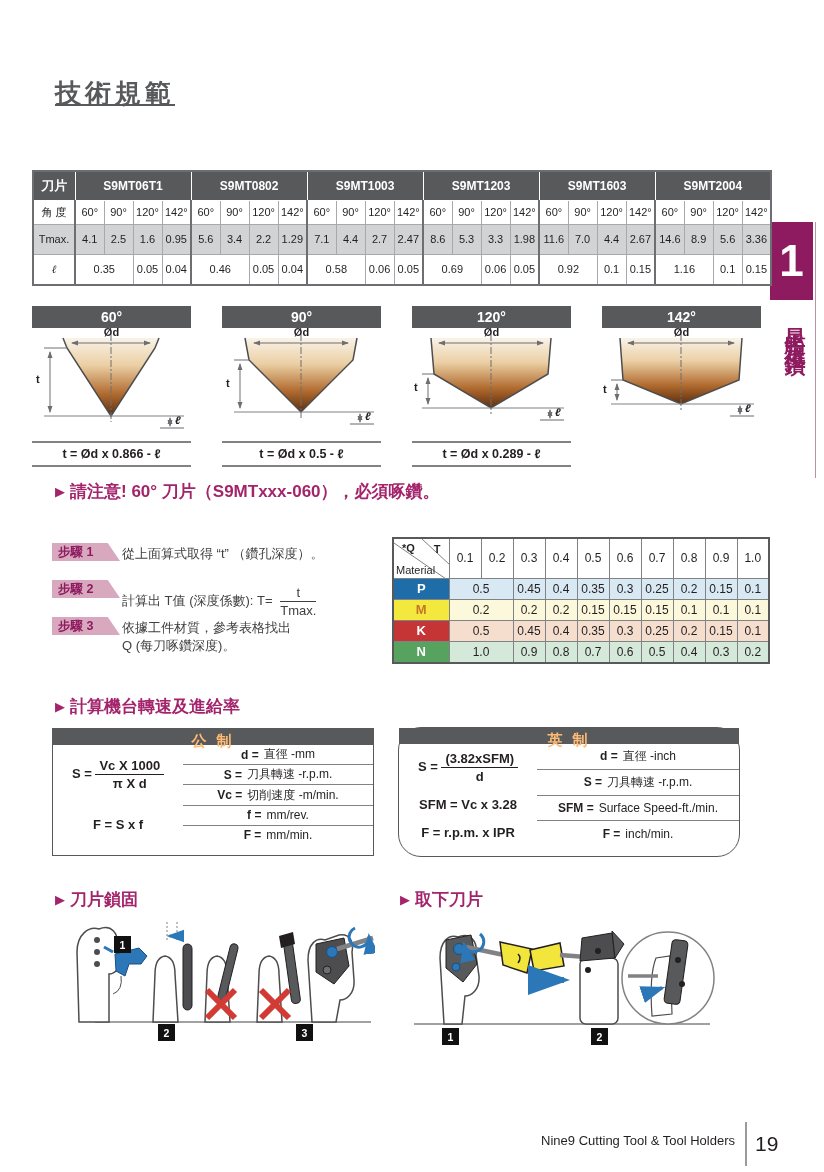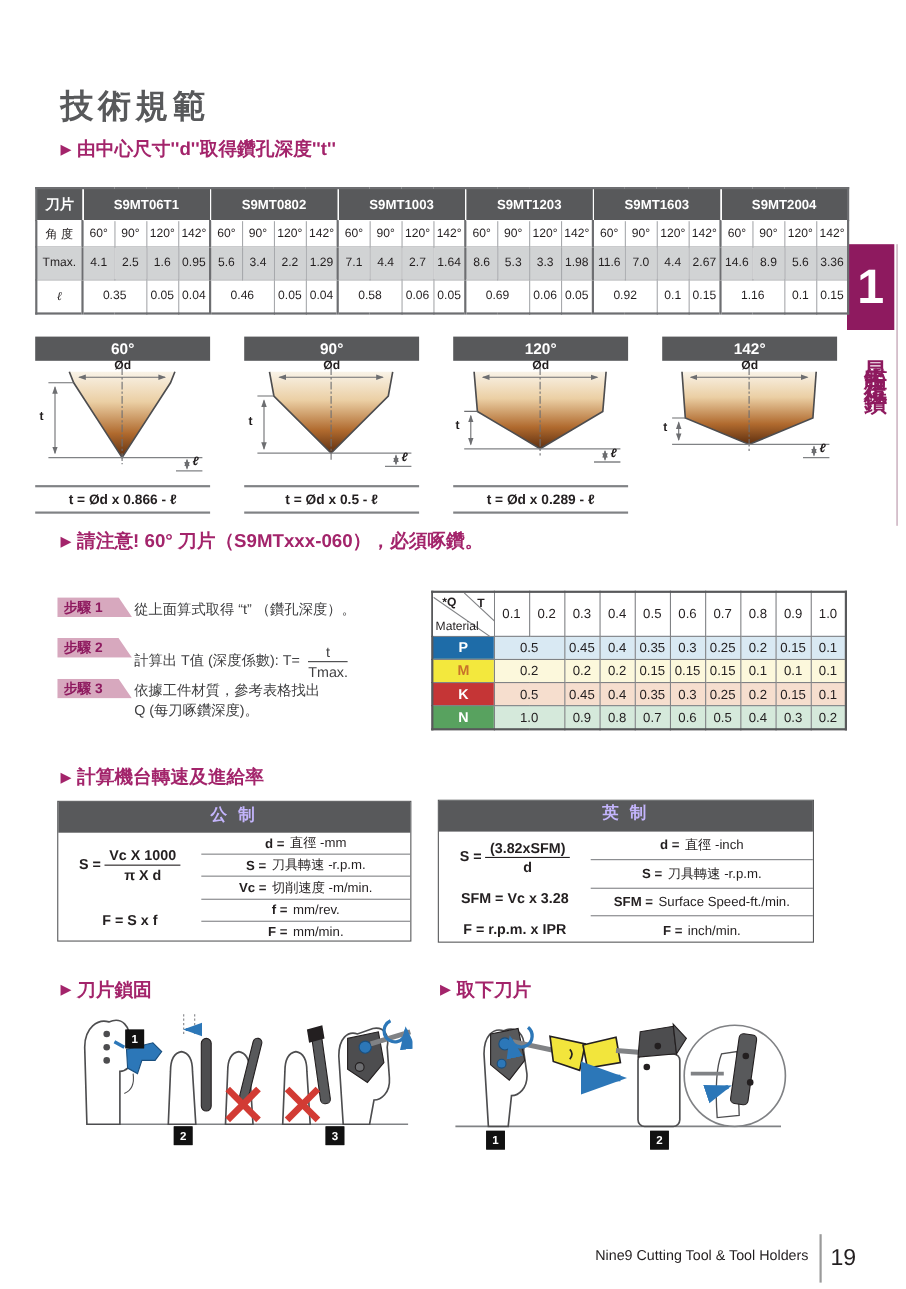--- a/index.html
+++ b/index.html
@@ -8,7 +8,7 @@
   .abs{position:absolute;}
 
   
-  .page-title{font-size:30px;font-weight:bold;color:#58595B;letter-spacing:4px;}
+  .page-title{font-size:26px;font-weight:bold;color:#58595B;letter-spacing:4px;text-decoration:underline;}
   .sec-head{font-size:17px;font-weight:bold;color:#A3246B;}
   .sec-head .tri{font-size:13px;margin-right:5px;position:relative;top:-1px;}
 

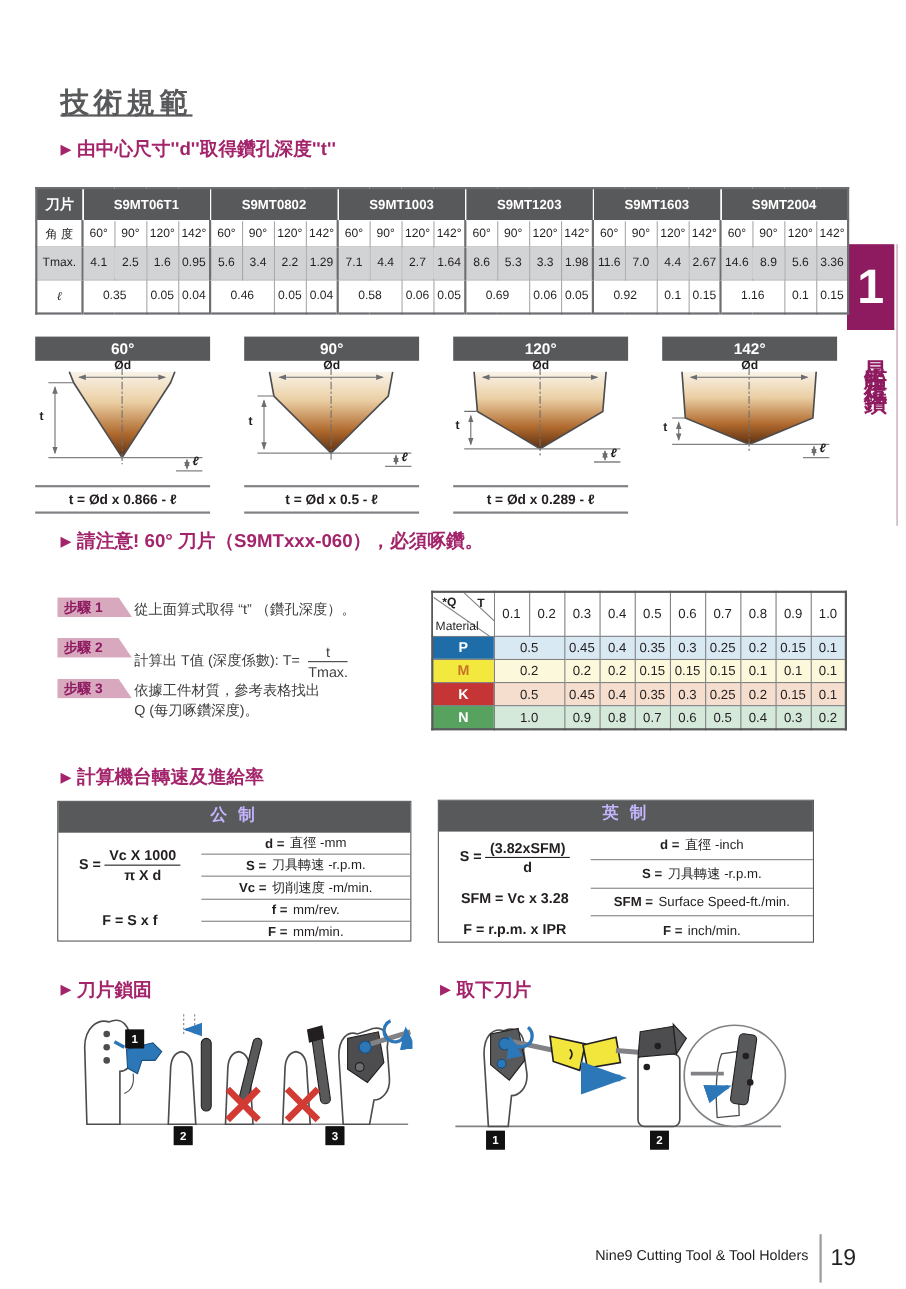--- a/index.html
+++ b/index.html
@@ -109,9 +109,6 @@
 
   <div class="abs page-title" style="left:55px;top:76px;">技術規範</div>
 
-  <div class="abs sec-head" style="left:55px;top:124px;">
-    <span class="tri">▶</span><span>由中心尺寸''d''取得鑽孔深度''t''</span>
-  </div>
 
   <div class="abs tab1" style="left:770px;top:222px;width:43px;height:78px;">
     <span>1</span>

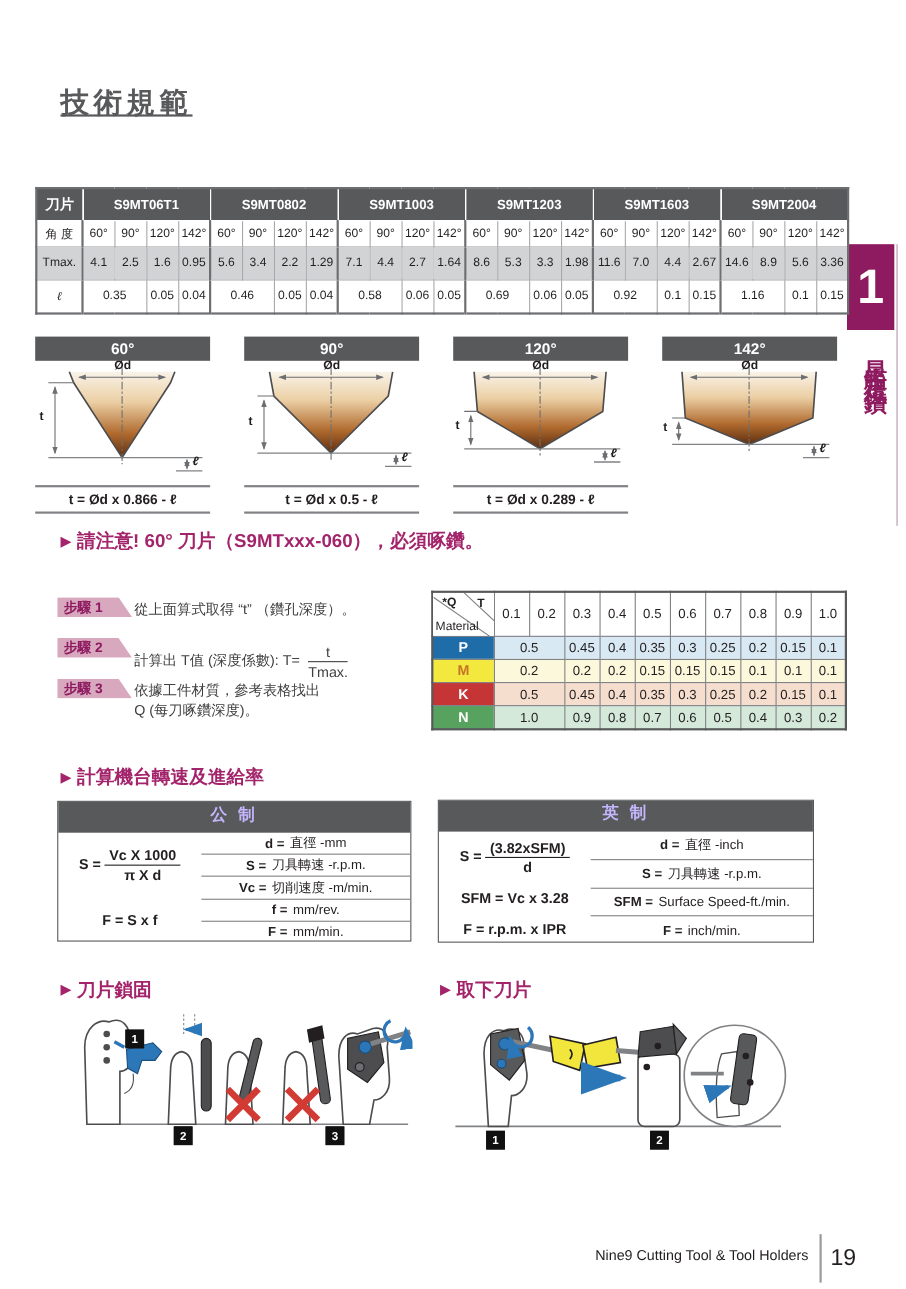--- a/index.html
+++ b/index.html
@@ -172,7 +172,7 @@
         <td class="gs">7.1</td>
             <td>4.4</td>
             <td>2.7</td>
-            <td>1.64</td>
+            <td>2.47</td>
         <td class="gs">8.6</td>
             <td>5.3</td>
             <td>3.3</td>

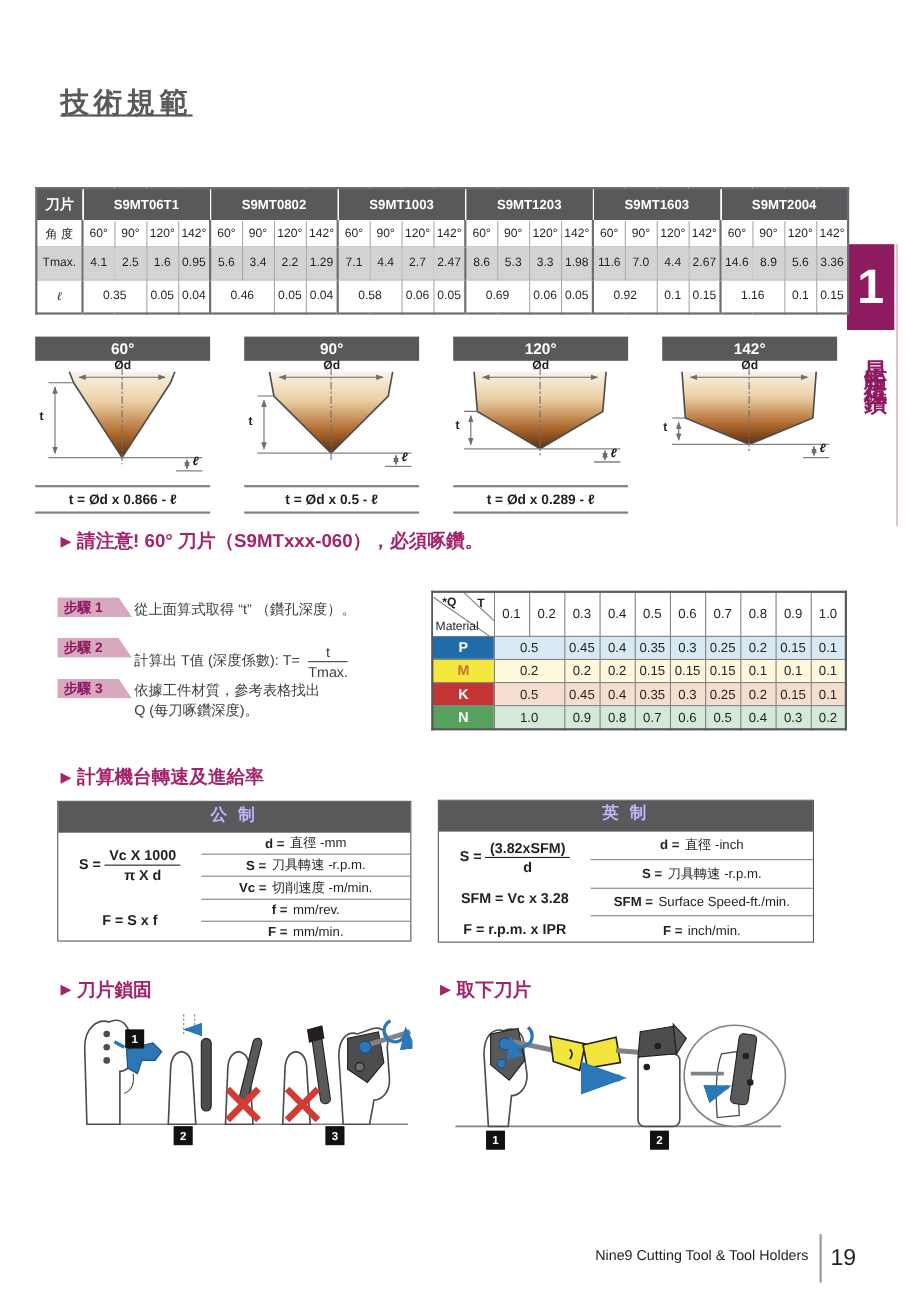--- a/index.html
+++ b/index.html
@@ -56,7 +56,7 @@
 
   
   .speed-table{position:absolute;border:1.5px solid #58595B;background:#fff;}
-  .speed-head{height:28px;line-height:24px;background:#58595B;color:#c4b5fd;font-weight:bold;
+  .speed-head{height:16px;line-height:24px;background:#58595B;color:#fdba74;font-weight:bold;
               font-size:15px;text-align:center;letter-spacing:3px;}
   .speed-body{display:flex;}
   .speed-left{display:flex;flex-direction:column;justify-content:space-around;align-items:center;

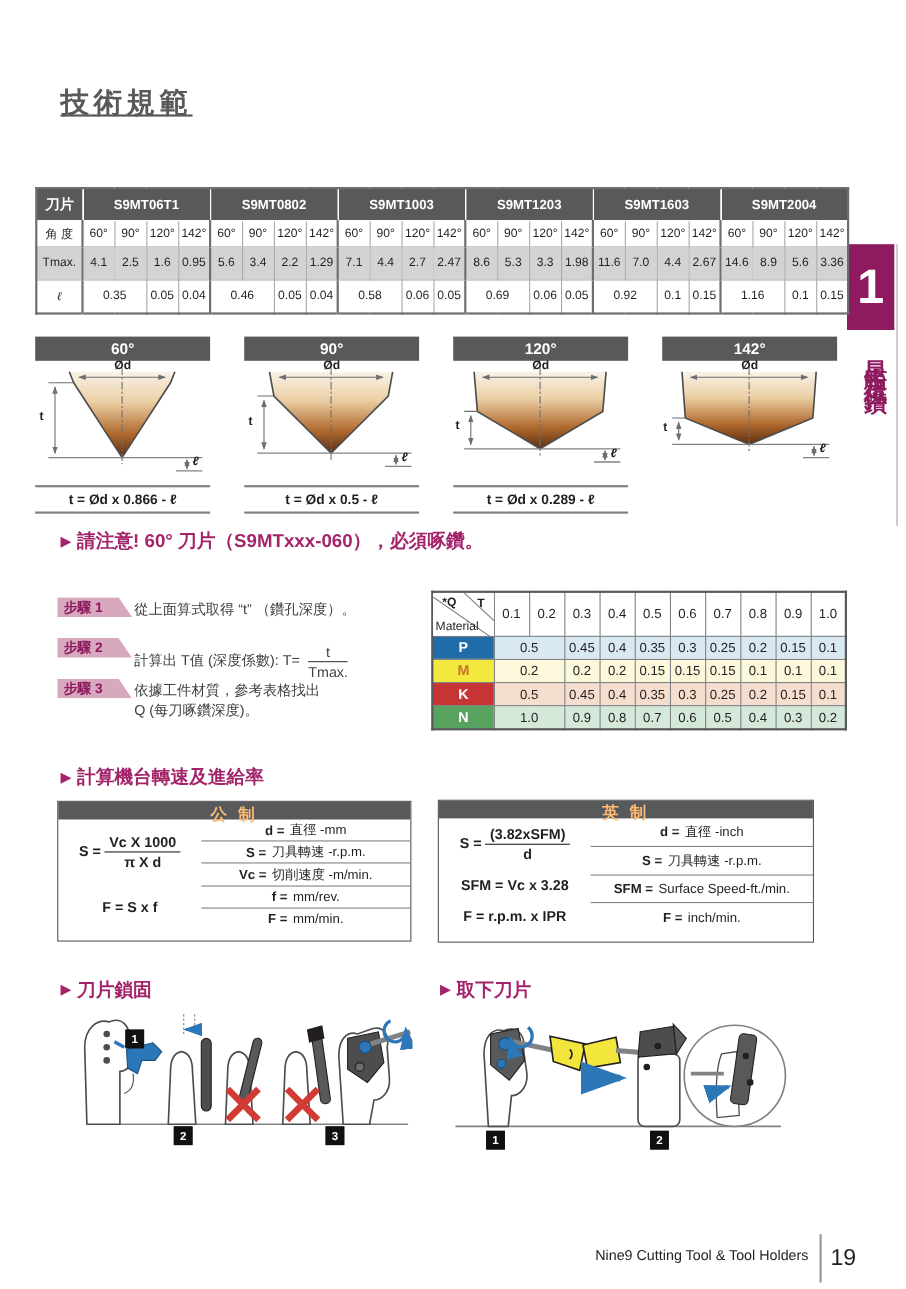--- a/index.html
+++ b/index.html
@@ -433,7 +433,7 @@
     </div>
   </div>
 
-  <div class="speed-table" style="left:398px;top:727px;width:340px;height:128px;">
+  <div class="speed-table" style="left:398px;top:727px;width:340px;height:128px;border-radius:23px;">
     <div class="speed-head">英 制</div>
     <div class="speed-body" style="height:102px;">
       <div class="speed-left" style="width:138px;">

